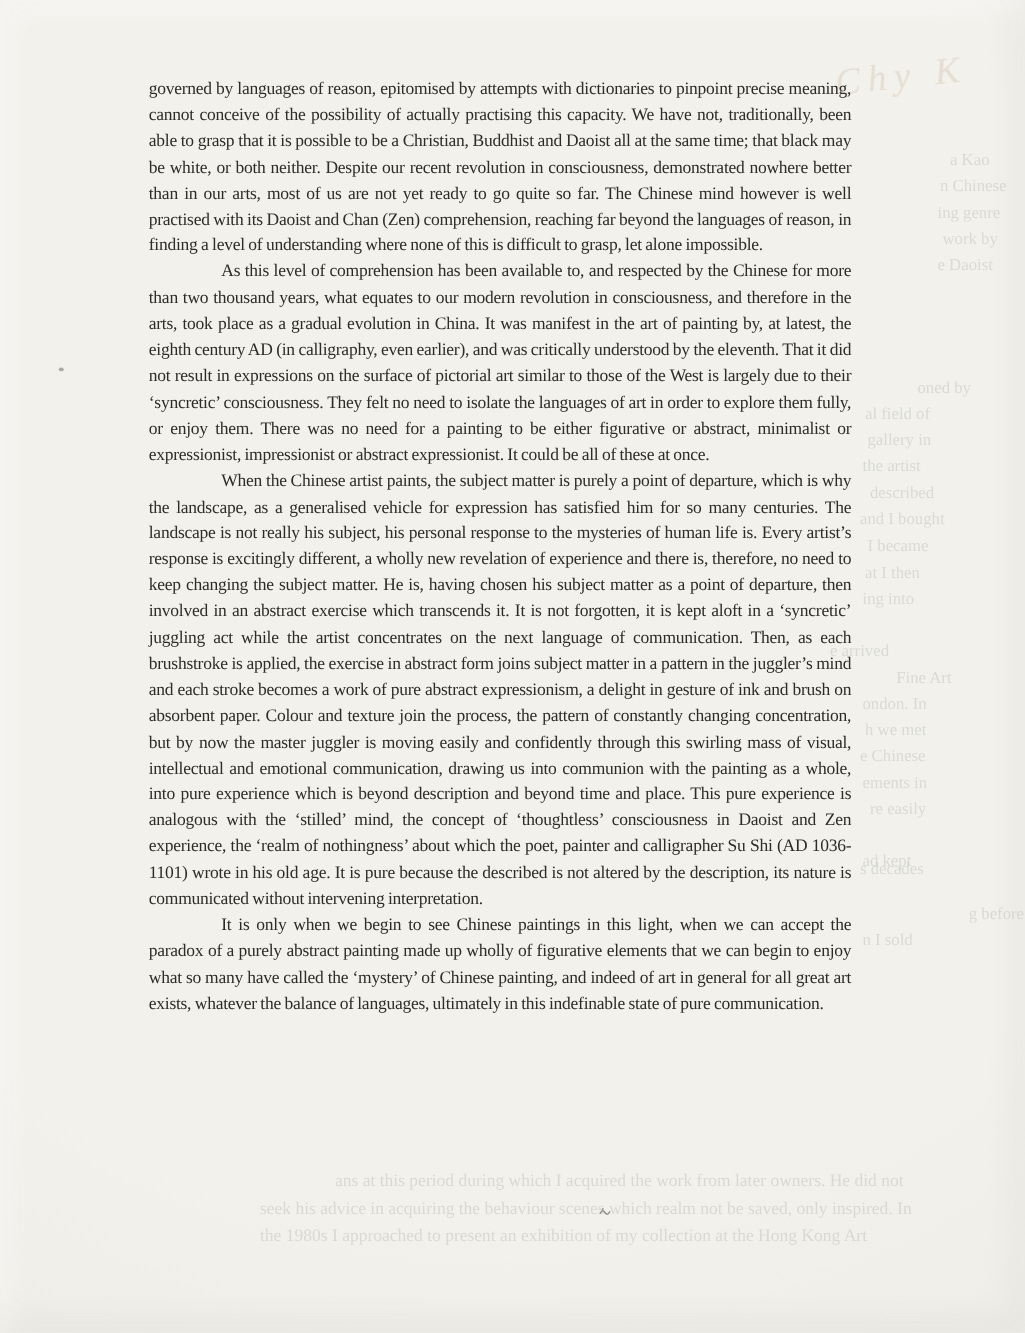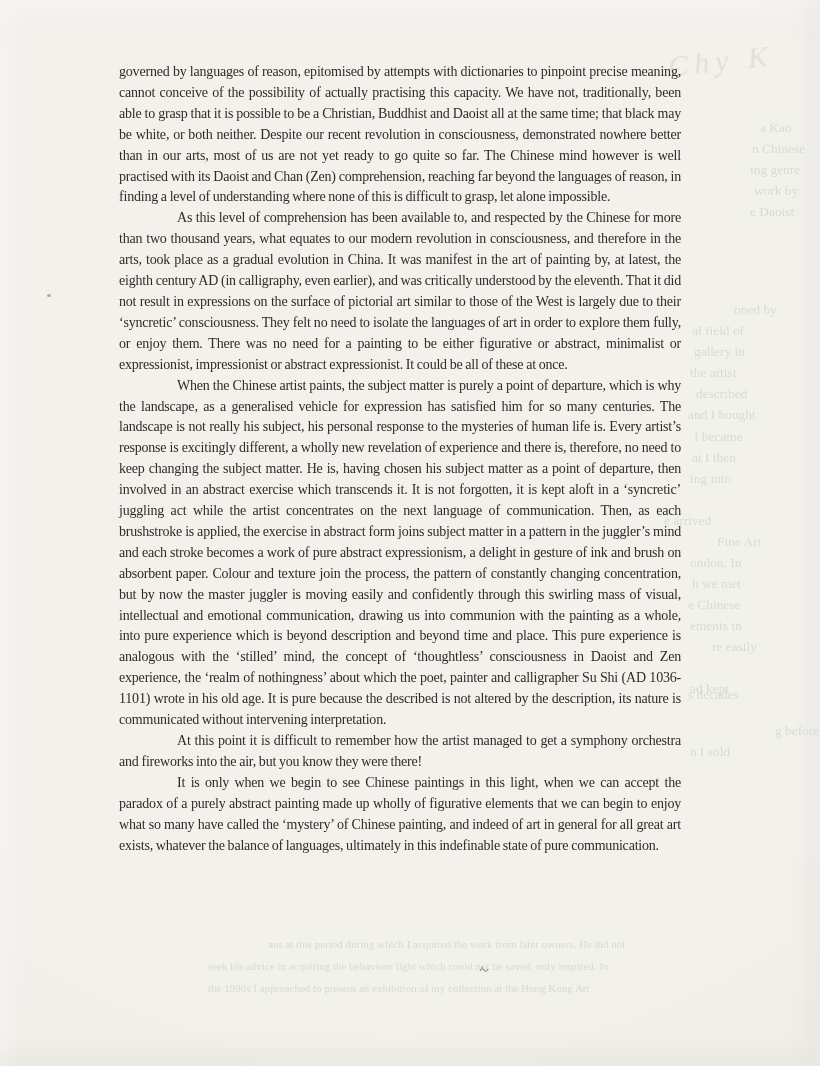--- a/index.html
+++ b/index.html
@@ -109,7 +109,7 @@
   <div class="ghost-frag" style="left:692px; top:574px;">h we met</div>
   <div class="ghost-frag" style="left:688px; top:595px;">e Chinese</div>
   <div class="ghost-frag" style="left:690px; top:616px;">ements in</div>
-  <div class="ghost-frag" style="left:712px; top:637px;">re easily</div>
+  <div class="ghost-frag" style="left:696px; top:637px;">re easily</div>
   <div class="ghost-frag" style="left:688px; top:658px;margin-top:27px;">s decades</div>
   <div class="ghost-frag" style="left:690px; top:679px;">ad kept</div>
   <div class="ghost-frag" style="left:730px; top:721px;margin-left:45px;">g before</div>

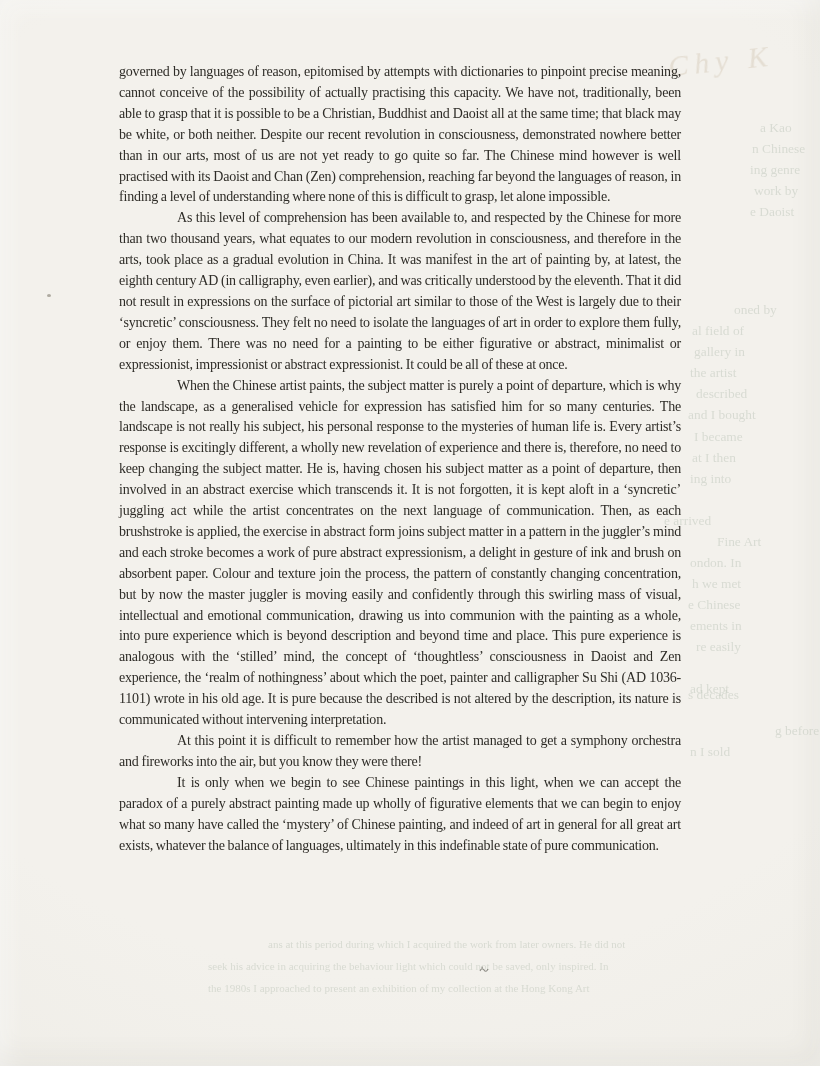--- a/index.html
+++ b/index.html
@@ -123,7 +123,6 @@
     <p class="no-indent">governed by languages of reason, epitomised by attempts with dictionaries to pinpoint precise meaning, cannot conceive of the possibility of actually practising this capacity. We have not, traditionally, been able to grasp that it is possible to be a Christian, Buddhist and Daoist all at the same time; that black may be white, or both neither. Despite our recent revolution in consciousness, demonstrated nowhere better than in our arts, most of us are not yet ready to go quite so far. The Chinese mind however is well practised with its Daoist and Chan (Zen) comprehension, reaching far beyond the languages of reason, in finding a level of understanding where none of this is difficult to grasp, let alone impossible.</p>
     <p>As this level of comprehension has been available to, and respected by the Chinese for more than two thousand years, what equates to our modern revolution in consciousness, and therefore in the arts, took place as a gradual evolution in China. It was manifest in the art of painting by, at latest, the eighth century AD (in calligraphy, even earlier), and was critically understood by the eleventh. That it did not result in expressions on the surface of pictorial art similar to those of the West is largely due to their ‘syncretic’ consciousness. They felt no need to isolate the languages of art in order to explore them fully, or enjoy them. There was no need for a painting to be either figurative or abstract, minimalist or expressionist, impressionist or abstract expressionist. It could be all of these at once.</p>
     <p>When the Chinese artist paints, the subject matter is purely a point of departure, which is why the landscape, as a generalised vehicle for expression has satisfied him for so many centuries. The landscape is not really his subject, his personal response to the mysteries of human life is. Every artist’s response is excitingly different, a wholly new revelation of experience and there is, therefore, no need to keep changing the subject matter. He is, having chosen his subject matter as a point of departure, then involved in an abstract exercise which transcends it. It is not forgotten, it is kept aloft in a ‘syncretic’ juggling act while the artist concentrates on the next language of communication. Then, as each brushstroke is applied, the exercise in abstract form joins subject matter in a pattern in the juggler’s mind and each stroke becomes a work of pure abstract expressionism, a delight in gesture of ink and brush on absorbent paper. Colour and texture join the process, the pattern of constantly changing concentration, but by now the master juggler is moving easily and confidently through this swirling mass of visual, intellectual and emotional communication, drawing us into communion with the painting as a whole, into pure experience which is beyond description and beyond time and place. This pure experience is analogous with the ‘stilled’ mind, the concept of ‘thoughtless’ consciousness in Daoist and Zen experience, the ‘realm of nothingness’ about which the poet, painter and calligrapher Su Shi (AD 1036-1101) wrote in his old age. It is pure because the described is not altered by the description, its nature is communicated without intervening interpretation.</p>
-    <p>At this point it is difficult to remember how the artist managed to get a symphony orchestra and fireworks into the air, but you know they were there!</p>
     <p>It is only when we begin to see Chinese paintings in this light, when we can accept the paradox of a purely abstract painting made up wholly of figurative elements that we can begin to enjoy what so many have called the ‘mystery’ of Chinese painting, and indeed of art in general for all great art exists, whatever the balance of languages, ultimately in this indefinable state of pure communication.</p>
   </div>
 

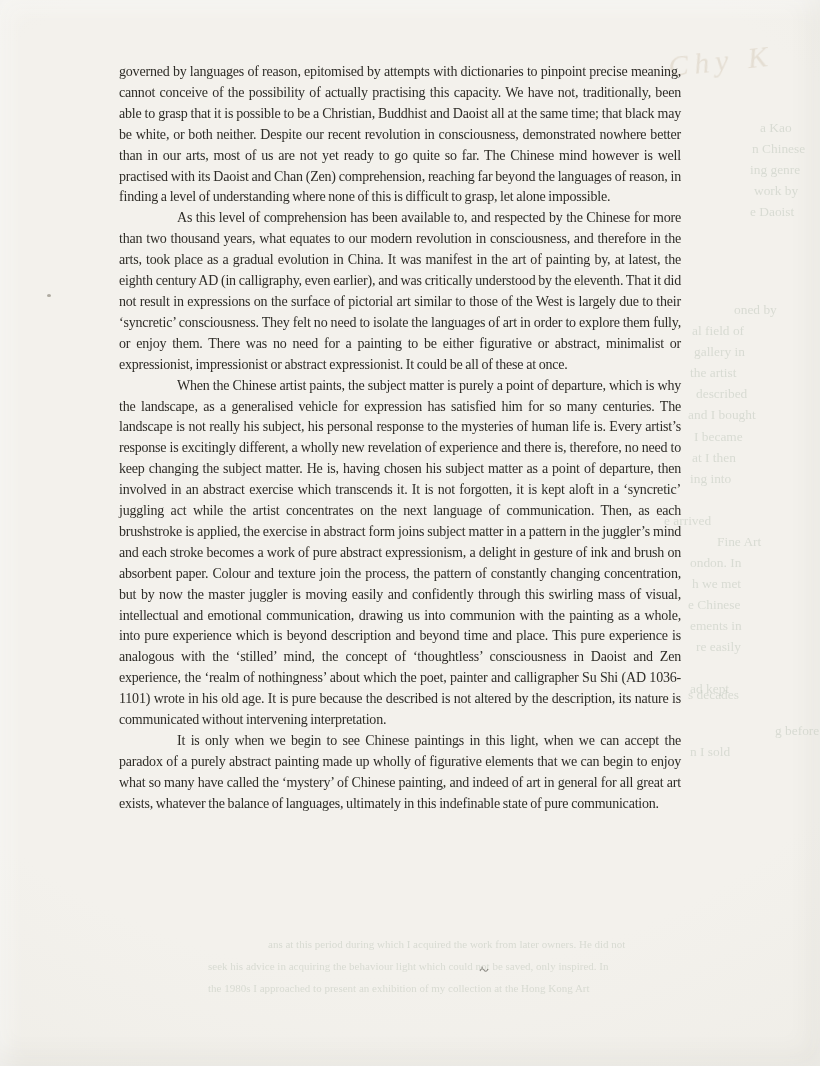--- a/index.html
+++ b/index.html
@@ -46,7 +46,7 @@
   .ghost-bottom {
     position: absolute;
     color: #c6ccc1;
-    font-size: 11px;
+    font-size: 14px;
     opacity: 0.6;
     filter: blur(0.45px);
     white-space: nowrap;

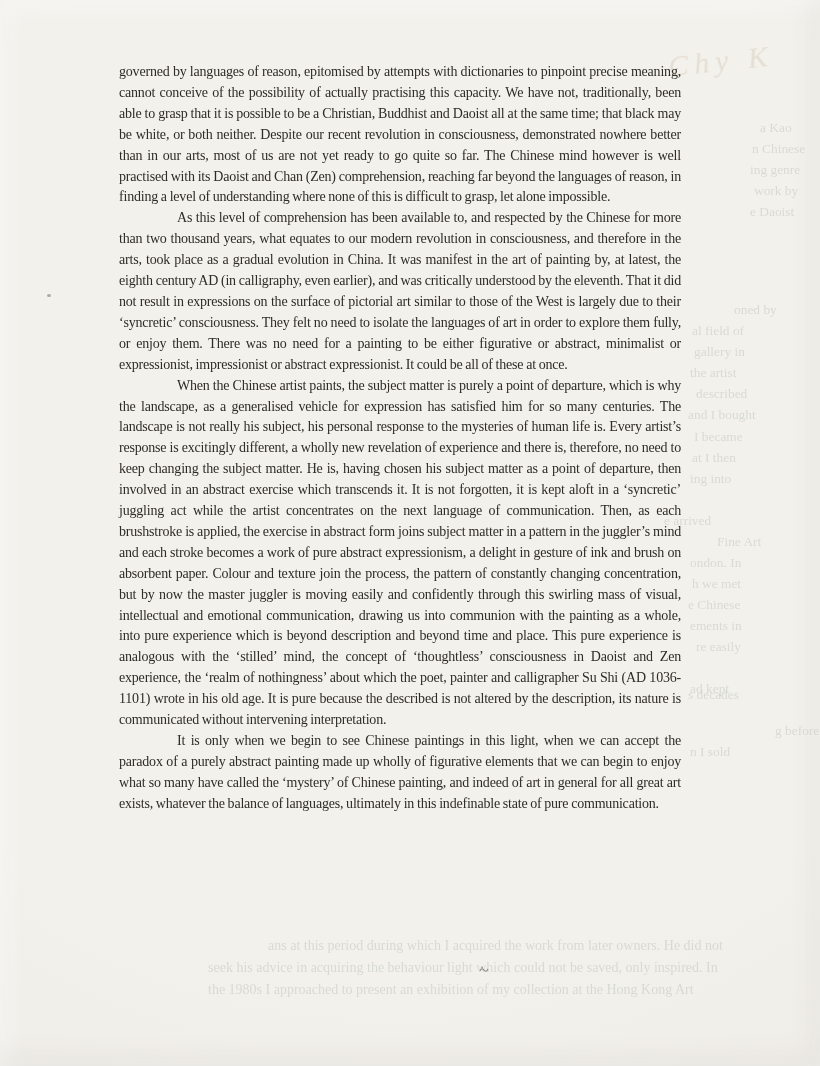--- a/index.html
+++ b/index.html
@@ -116,7 +116,7 @@
   <div class="ghost-frag" style="left:690px; top:742px;">n I sold</div>
 
   <div class="ghost-bottom" style="left:268px; top:938px;">ans at this period during which I acquired the work from later owners. He did not</div>
-  <div class="ghost-bottom" style="left:208px; top:960px;">seek his advice in acquiring the behaviour light which could not be saved, only inspired. In</div>
+  <div class="ghost-bottom" style="left:208px; top:960px;">seek his advice in acquiring the behaviour scenes which realm not be saved, only inspired. In</div>
   <div class="ghost-bottom" style="left:208px; top:982px;">the 1980s I approached to present an exhibition of my collection at the Hong Kong Art</div>
 
   <div class="body-text">

